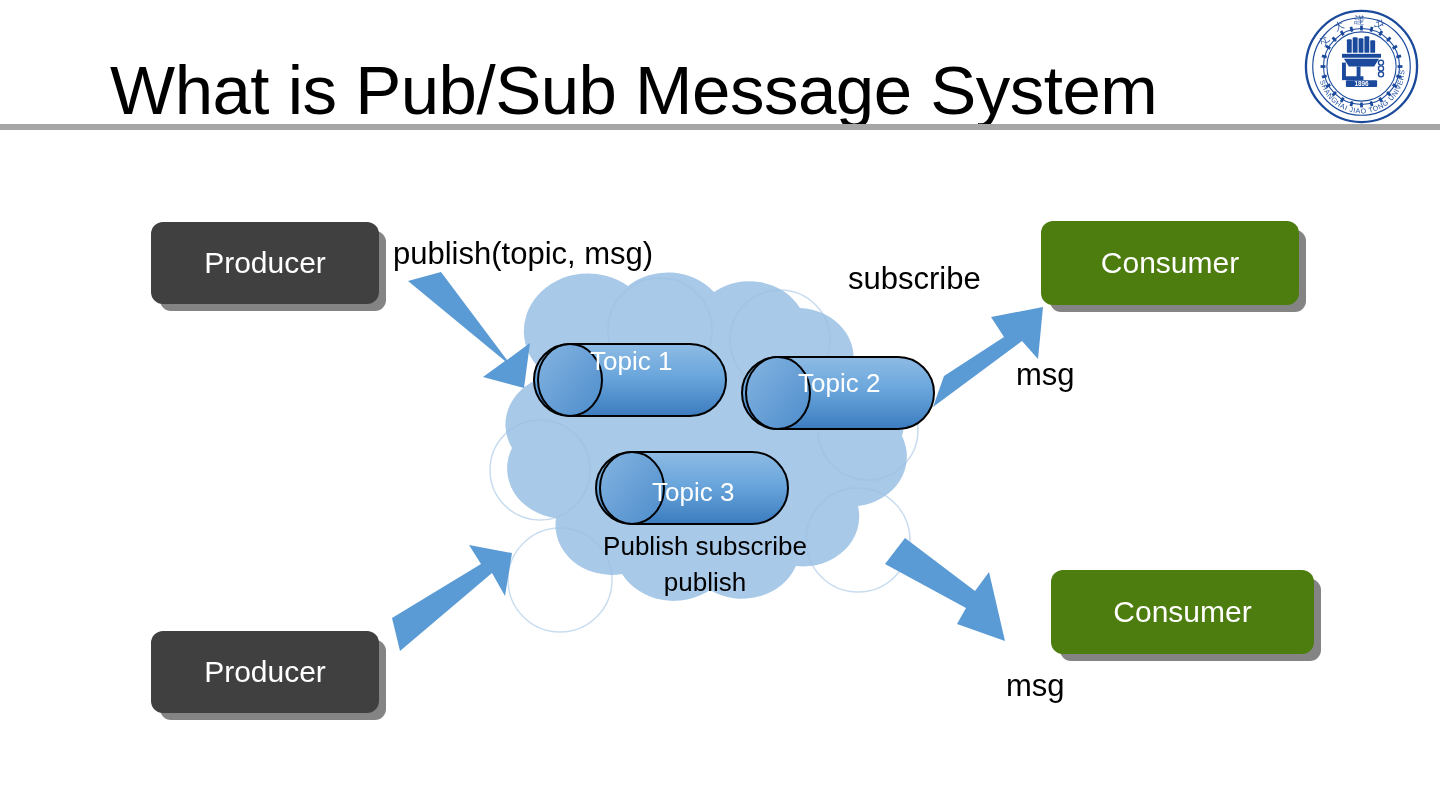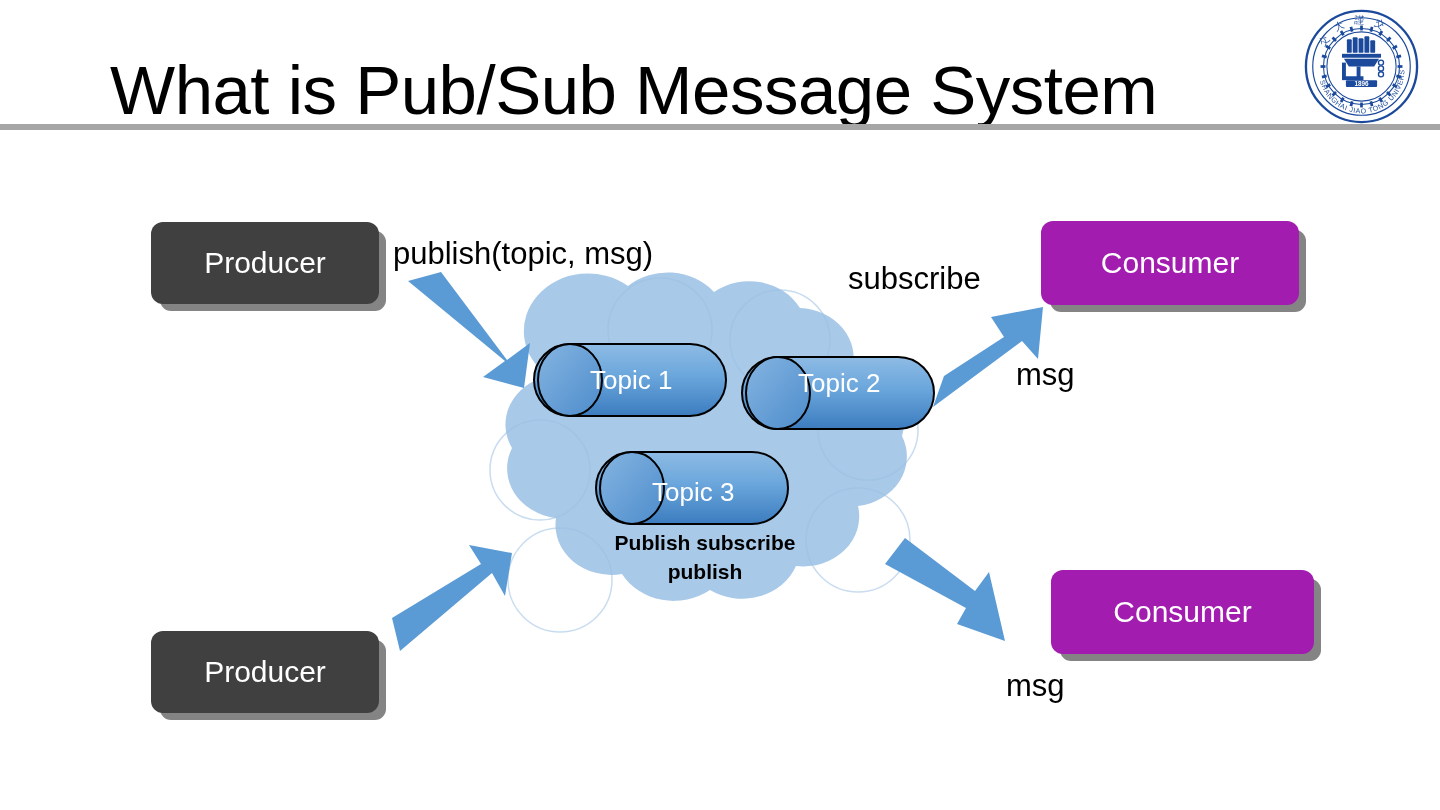--- a/index.html
+++ b/index.html
@@ -68,7 +68,7 @@
     box-shadow: 8px 8px 0 -1px rgba(125,125,125,0.95);
   }
   .node-box.producer { background: #404040; }
-  .node-box.consumer { background: #a21caf; }
+  .node-box.consumer { background: #4d7c0f; }
 
   #producer-top    { left: 151px; top: 222px; width: 228px; height: 82px; }
   #producer-bottom { left: 151px; top: 631px; width: 228px; height: 82px; }

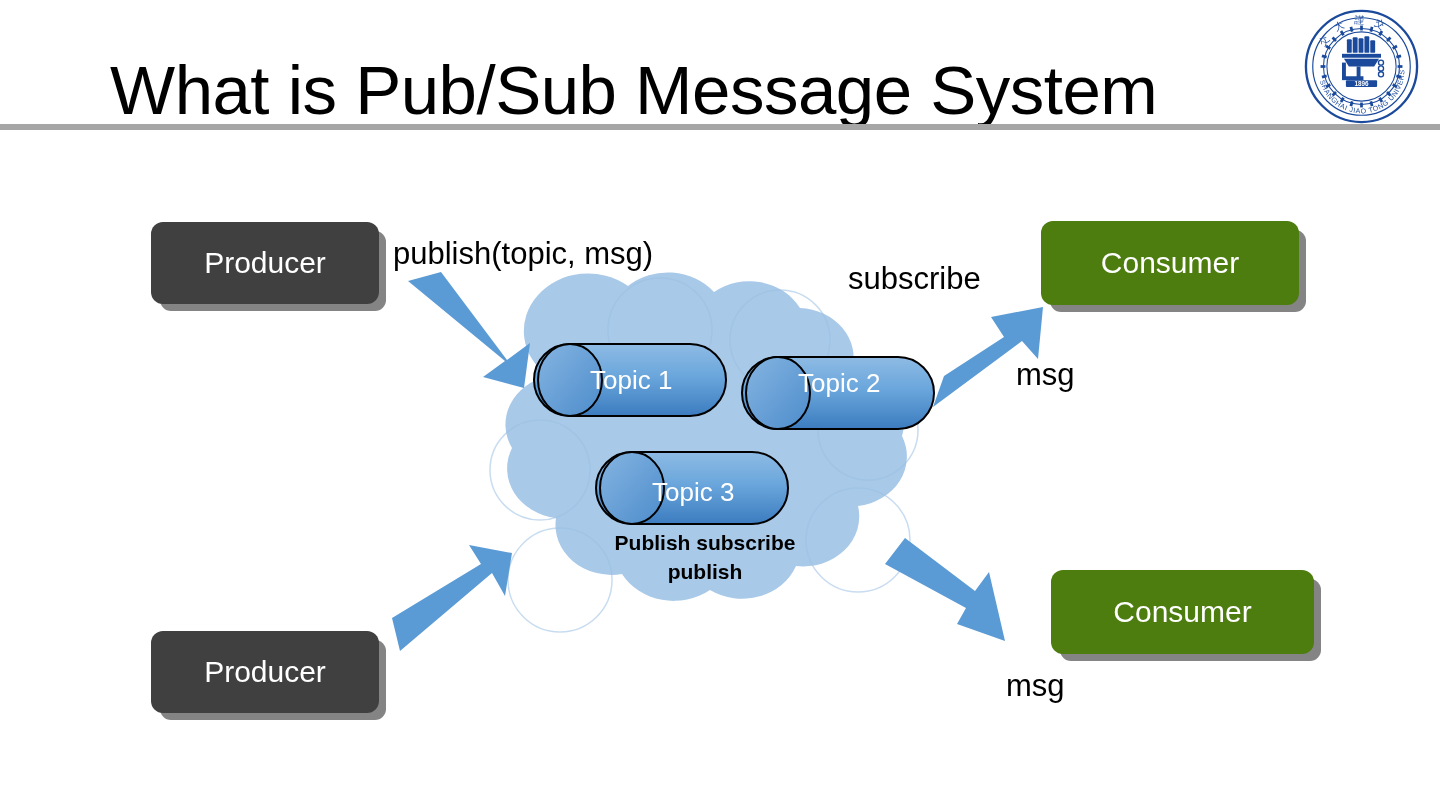--- a/index.html
+++ b/index.html
@@ -111,7 +111,7 @@
     top: 50%;
     transform: translateY(-50%);
   }
-  #topic-1 { left: 534px; top: 344px; width: 192px; height: 72px; }
+  #topic-1 { left: 534px; top: 325px; width: 192px; height: 72px; }
   #topic-1 .label-text { left: 56px; }
   #topic-2 { left: 742px; top: 357px; width: 192px; height: 51px; text-decoration: underline; }
   #topic-2 .label-text { left: 56px; }

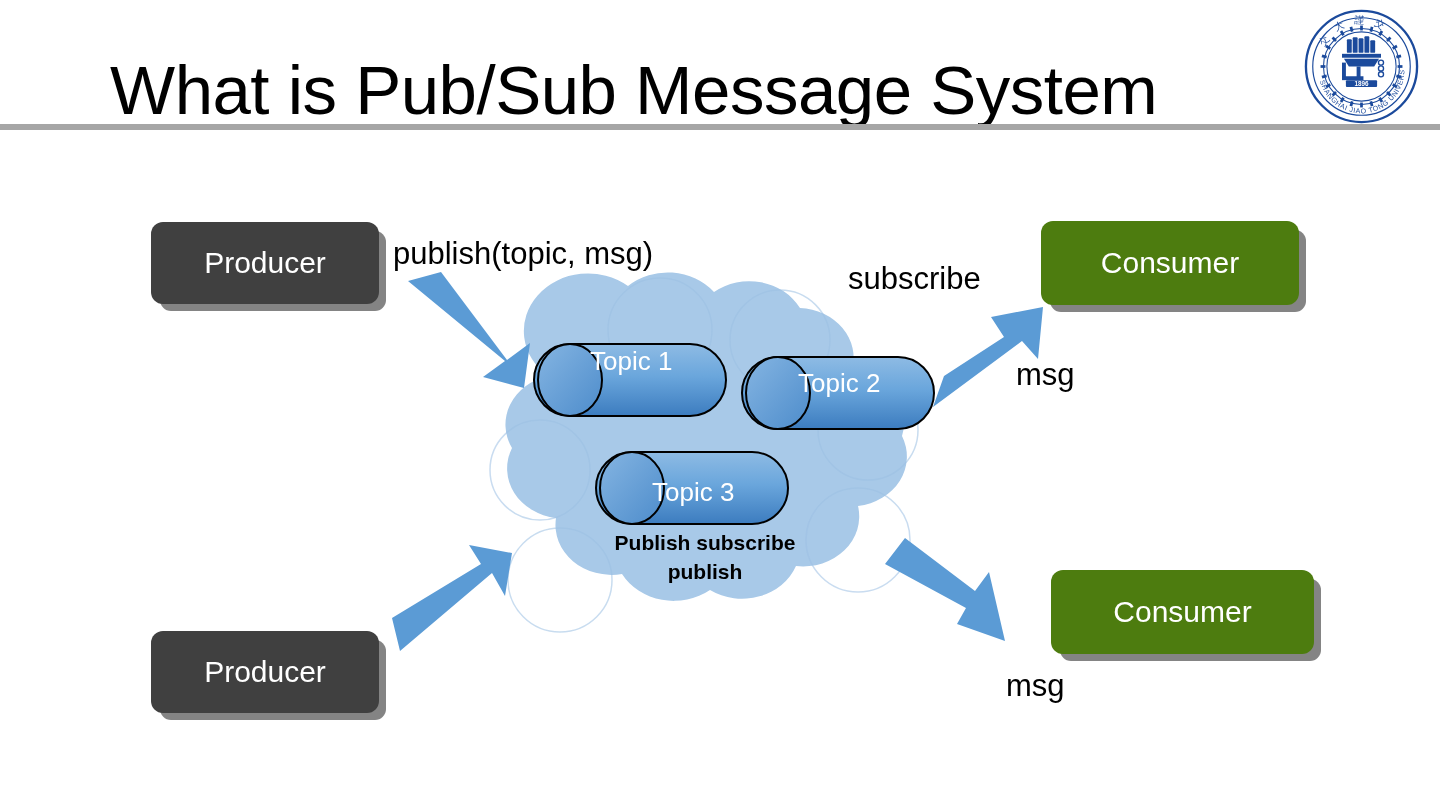--- a/index.html
+++ b/index.html
@@ -94,9 +94,8 @@
     width: 330px;
     text-align: center;
     color: #000000;
-    font-size: 21px;
+    font-size: 26px;
     line-height: 1.4;
-    font-weight: bold;
   }
 
   

